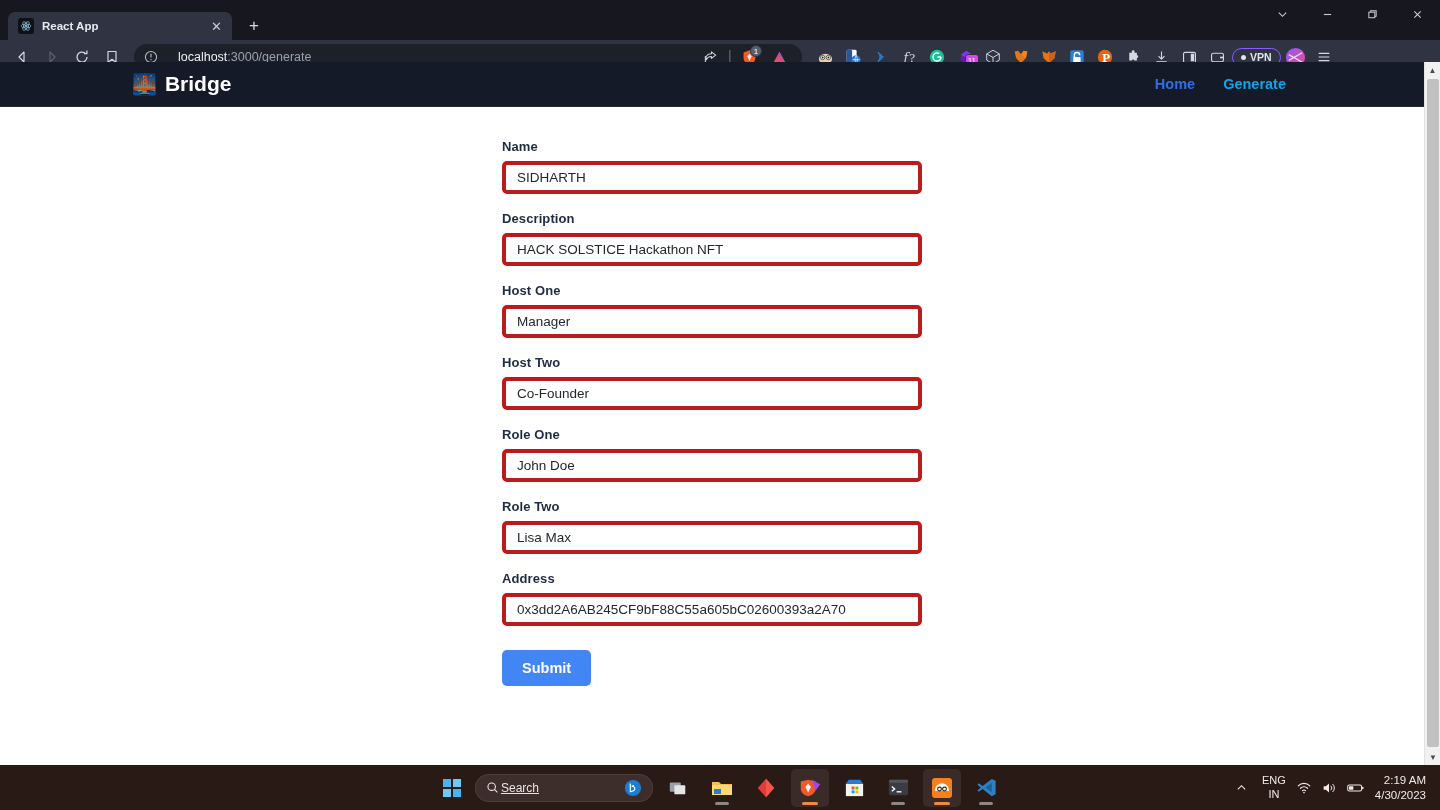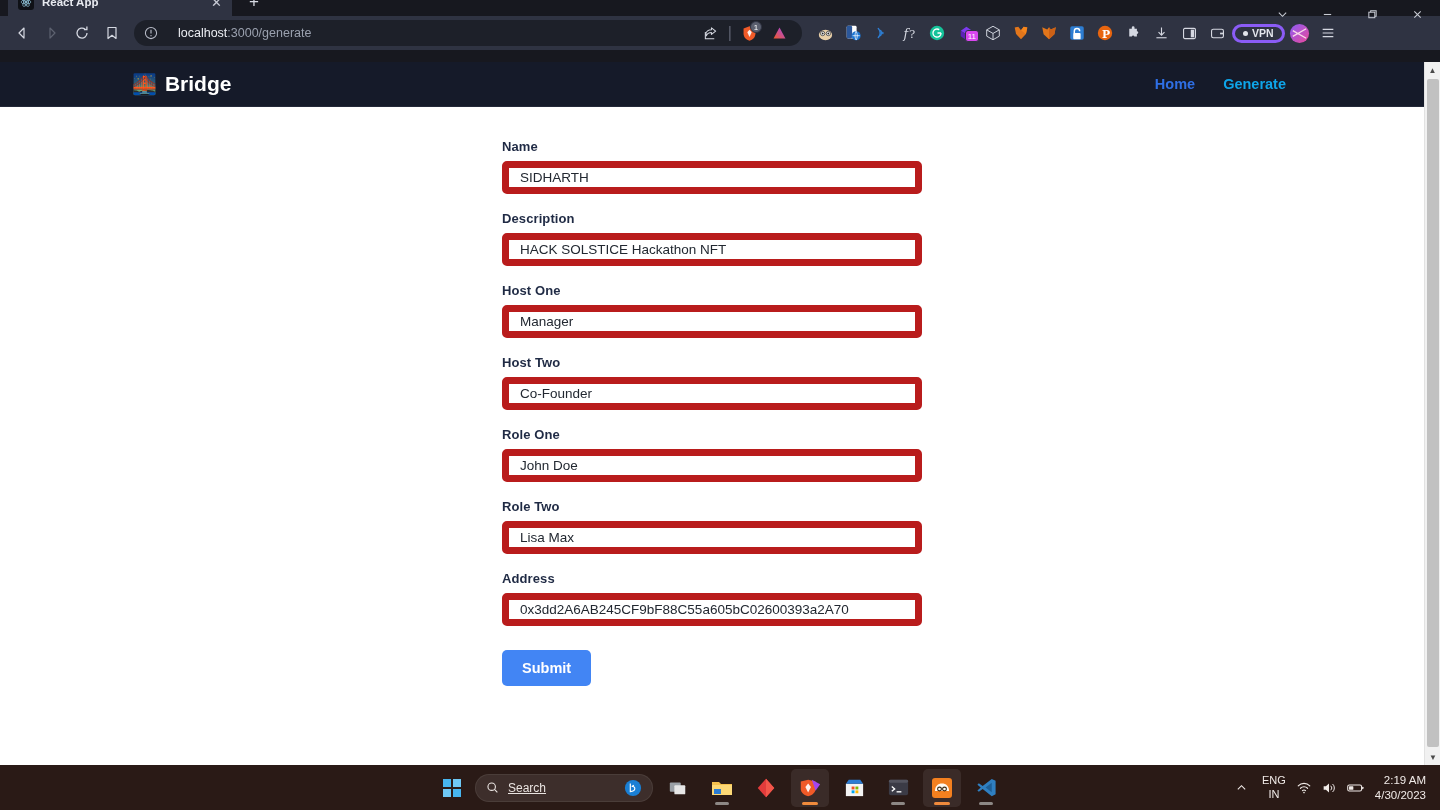--- a/index.html
+++ b/index.html
@@ -14,7 +14,7 @@
   .browser { width: 1440px; height: 765px; background: #17181f; position: relative; }
 
   .tabstrip {
-    height: 16px; background: #17181f;
+    height: 40px; background: #17181f;
     display: flex; align-items: flex-end; padding-left: 8px;
     position: relative;
   }

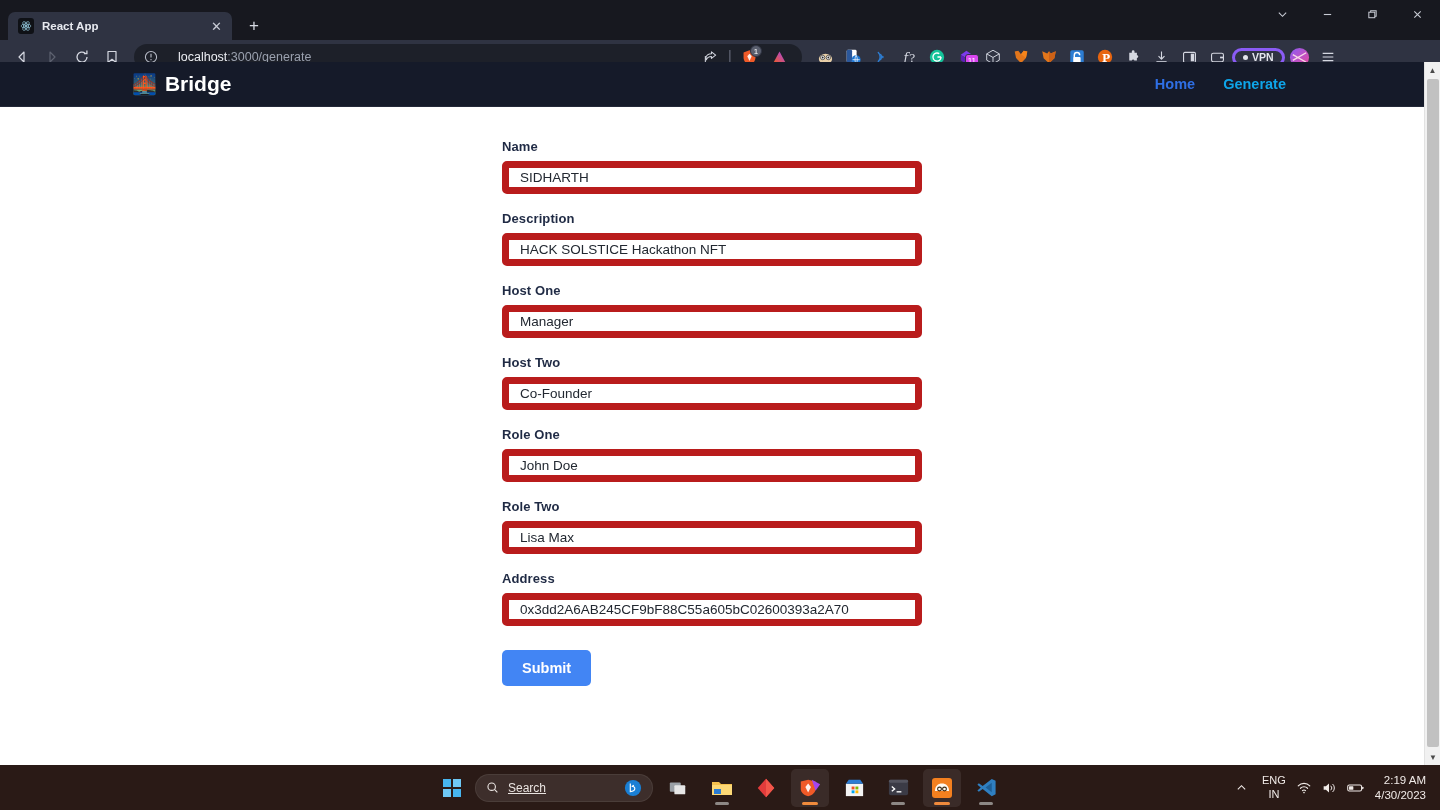--- a/index.html
+++ b/index.html
@@ -82,7 +82,7 @@
   }
   .badge.purple { background: #d946ef; right: -1px; top: 10px; border-radius: 3px; }
   .vpn-pill {
-    height: 19px; border: 3px solid #8b5cf6; border-radius: 10px;
+    height: 19px; border: 1px solid #8b5cf6; border-radius: 10px;
     display: flex; align-items: center; gap: 4px; padding: 0 8px;
     color: #e3e5ec; font-size: 10.5px; font-weight: bold;
   }

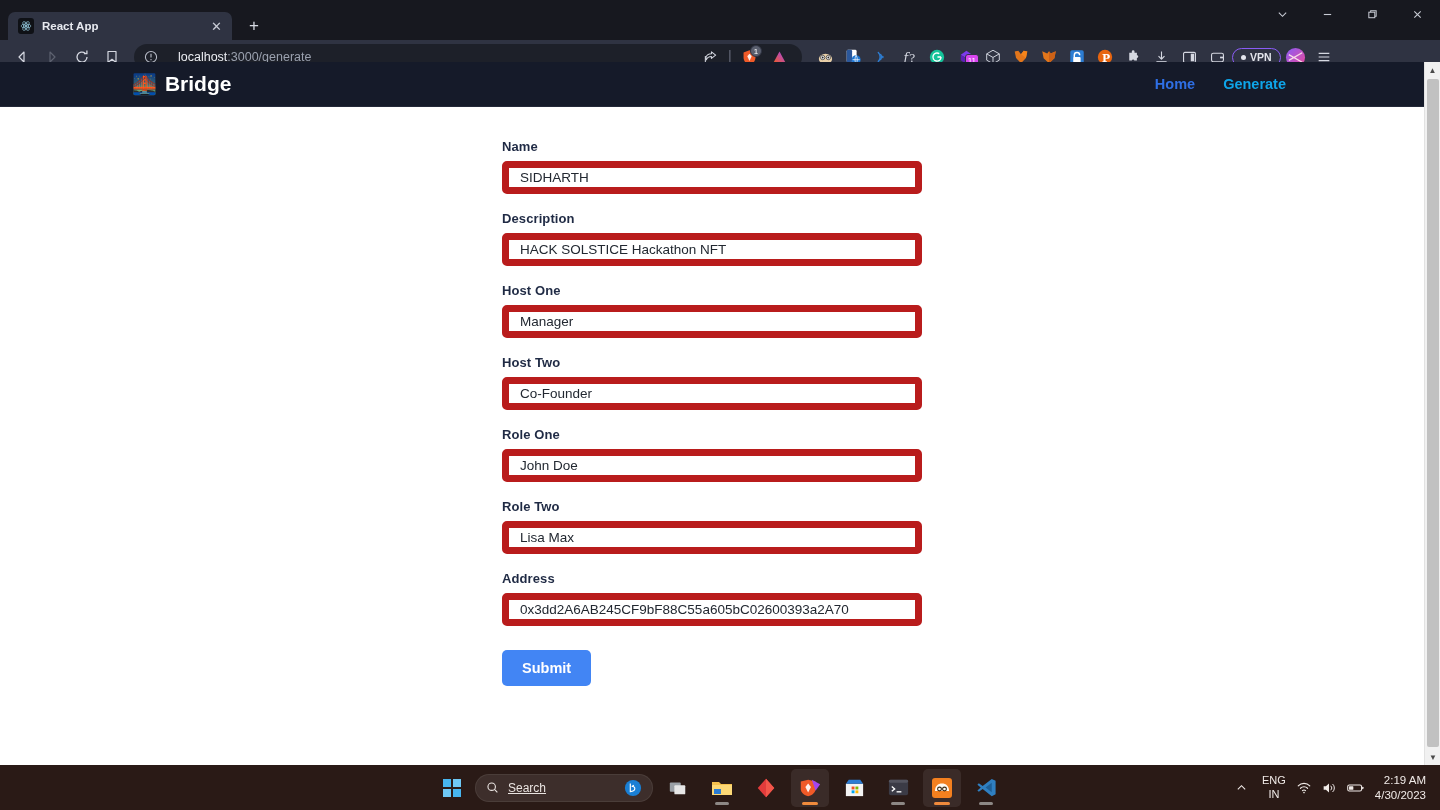--- a/index.html
+++ b/index.html
@@ -117,7 +117,7 @@
   }
   .finput {
     display: block; width: 420px; height: 33px;
-    border: 7px solid #b91c1c; border-radius: 5px;
+    border: 4px solid #b91c1c; border-radius: 5px;
     background: #fff; color: #222831;
     font-family: "Liberation Sans", sans-serif; font-size: 13.5px;
     padding: 0 11px; outline: none;

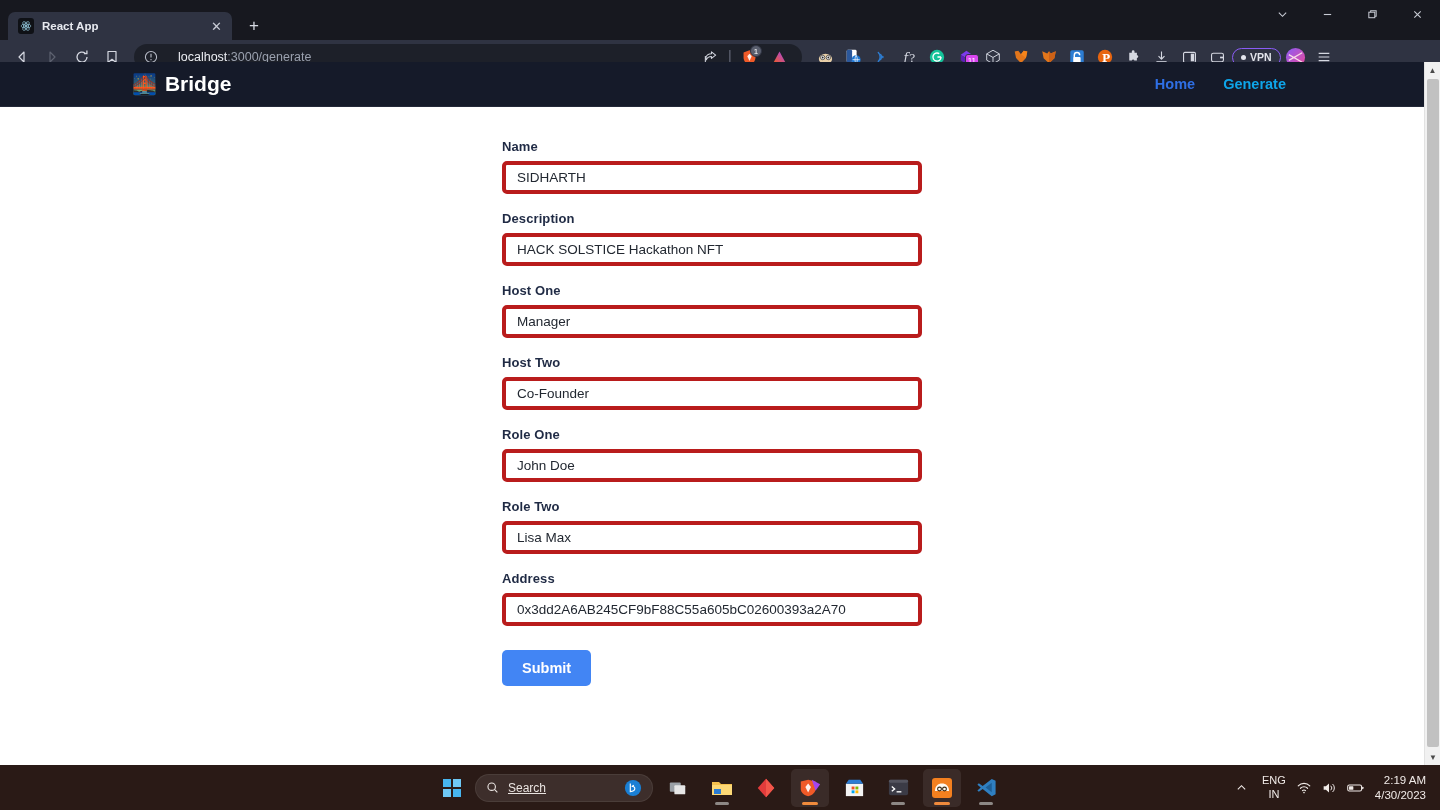--- a/index.html
+++ b/index.html
@@ -158,7 +158,7 @@
   .tb-search {
     width: 178px; height: 28px; border-radius: 14px;
     background: rgba(255,255,255,0.09);
-    display: flex; align-items: center; gap: 9px; padding: 0 10px;
+    display: flex; align-items: center; gap: 2px; padding: 0 10px;
     color: #e9e3e0; font-size: 12px;
     border: 1px solid rgba(255,255,255,0.07);
     text-decoration: underline;

